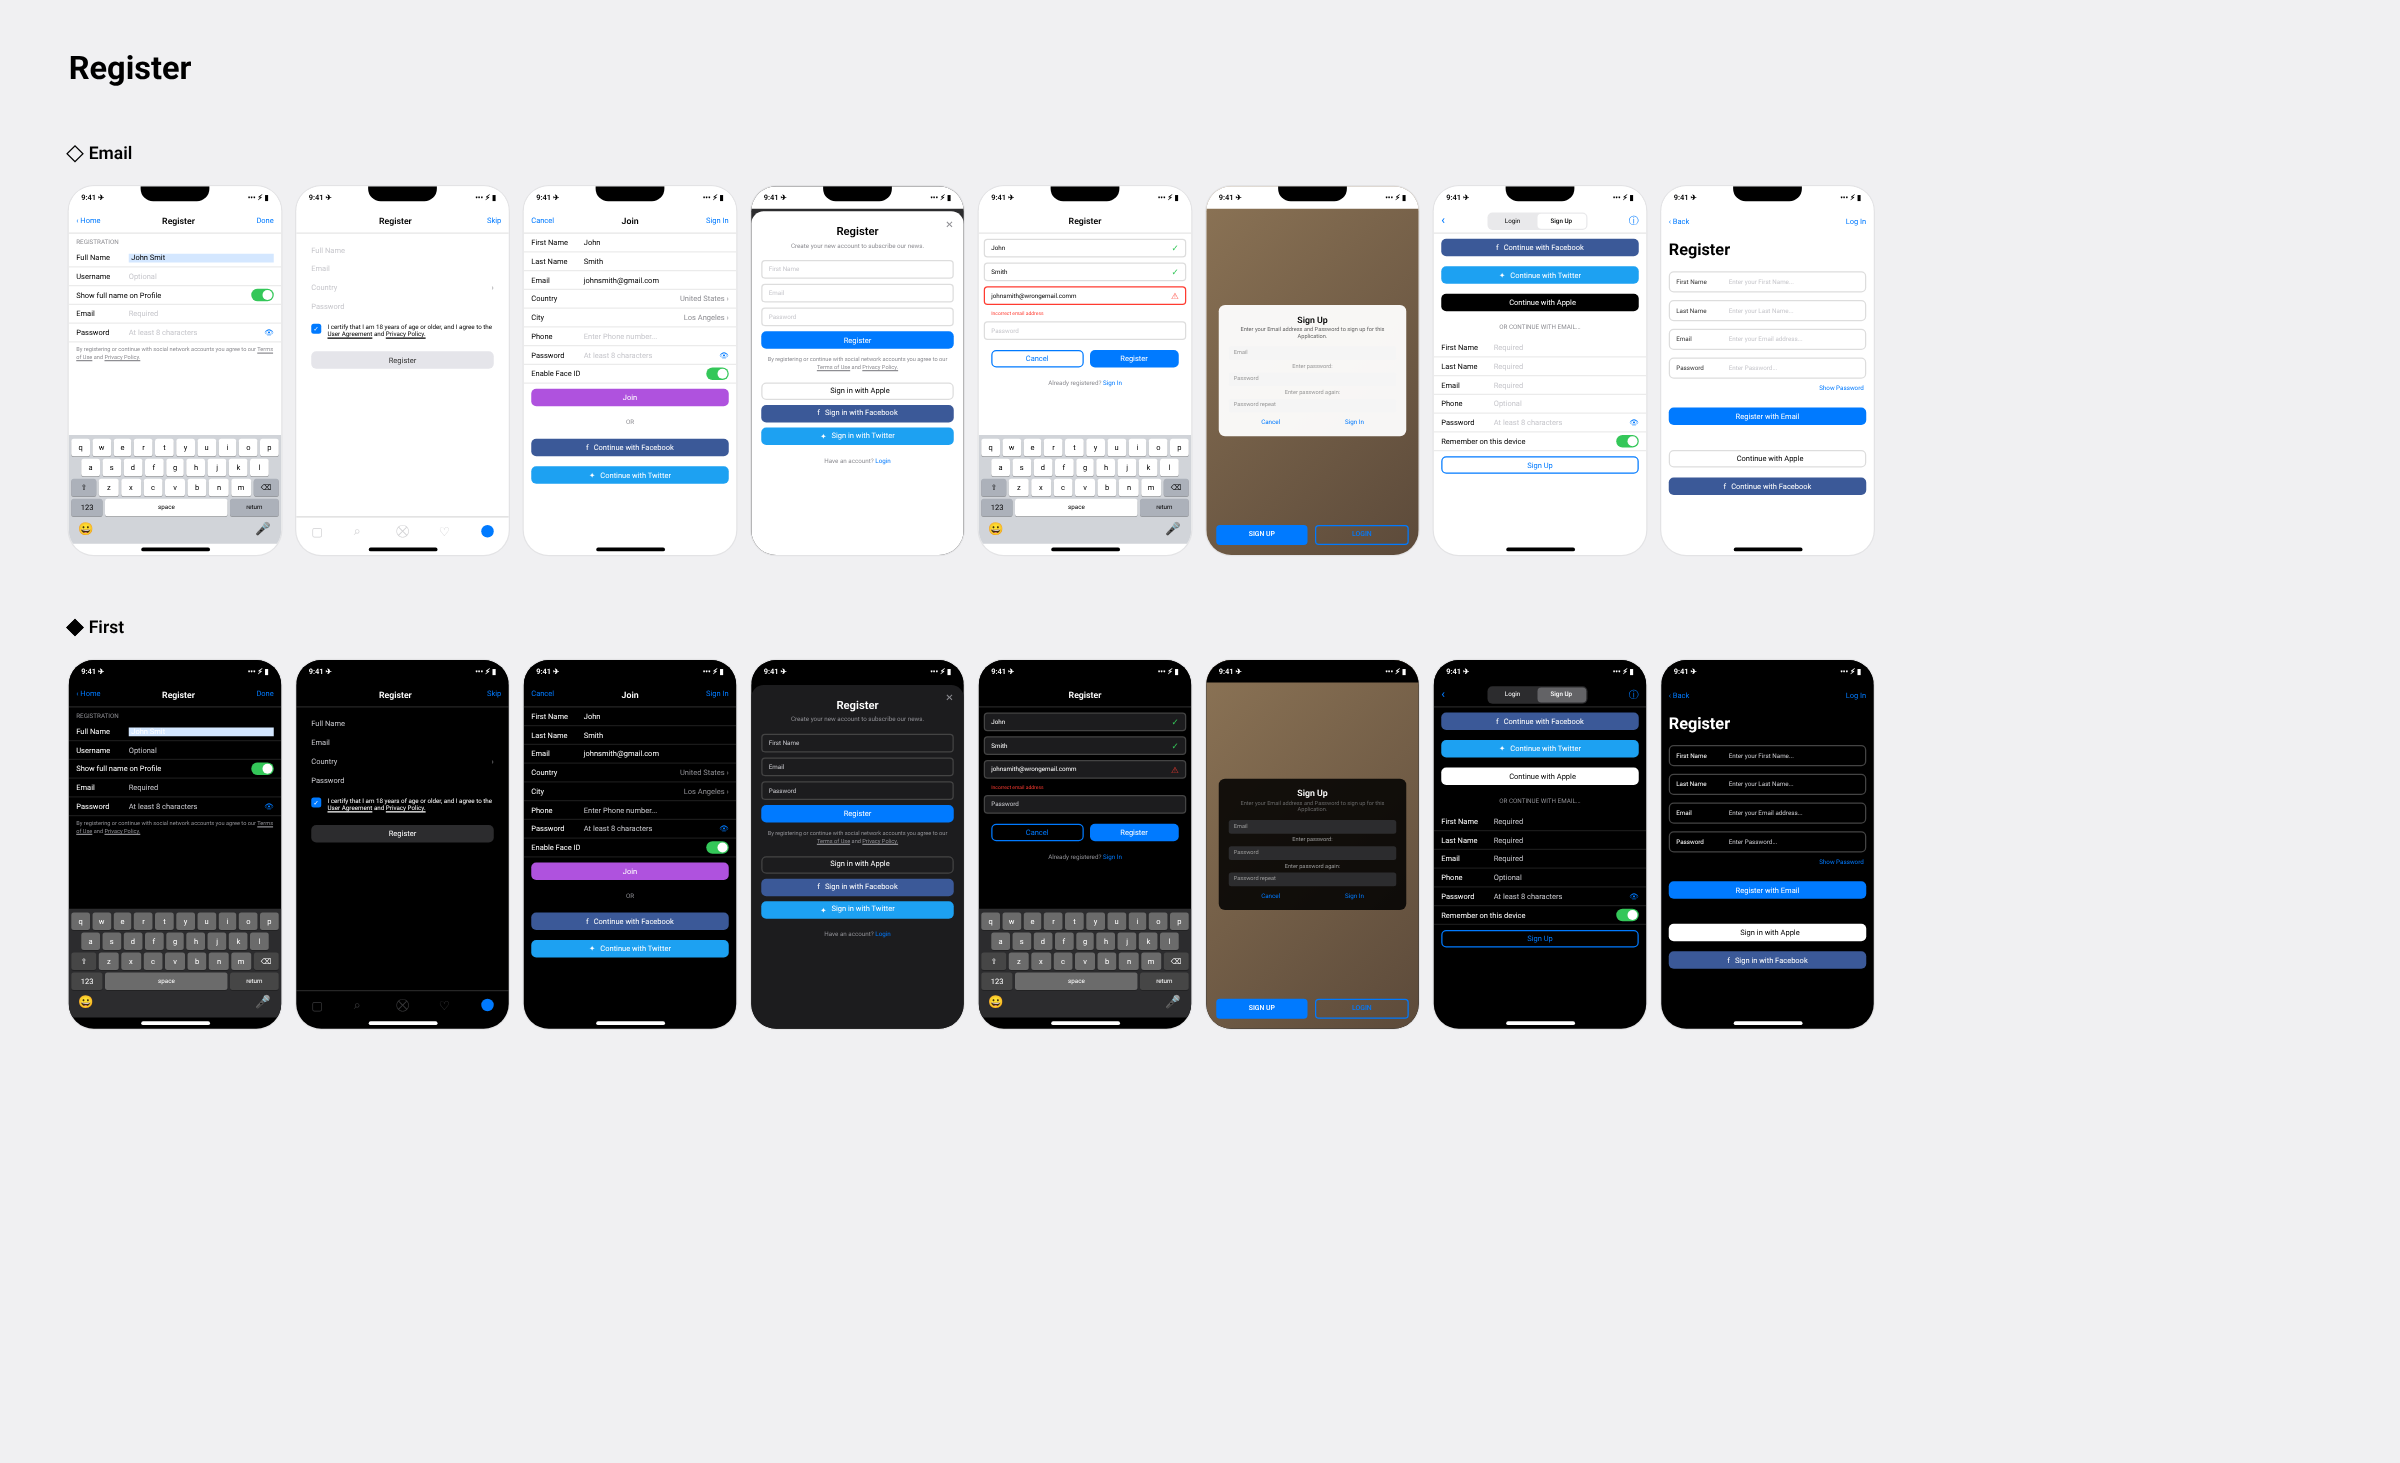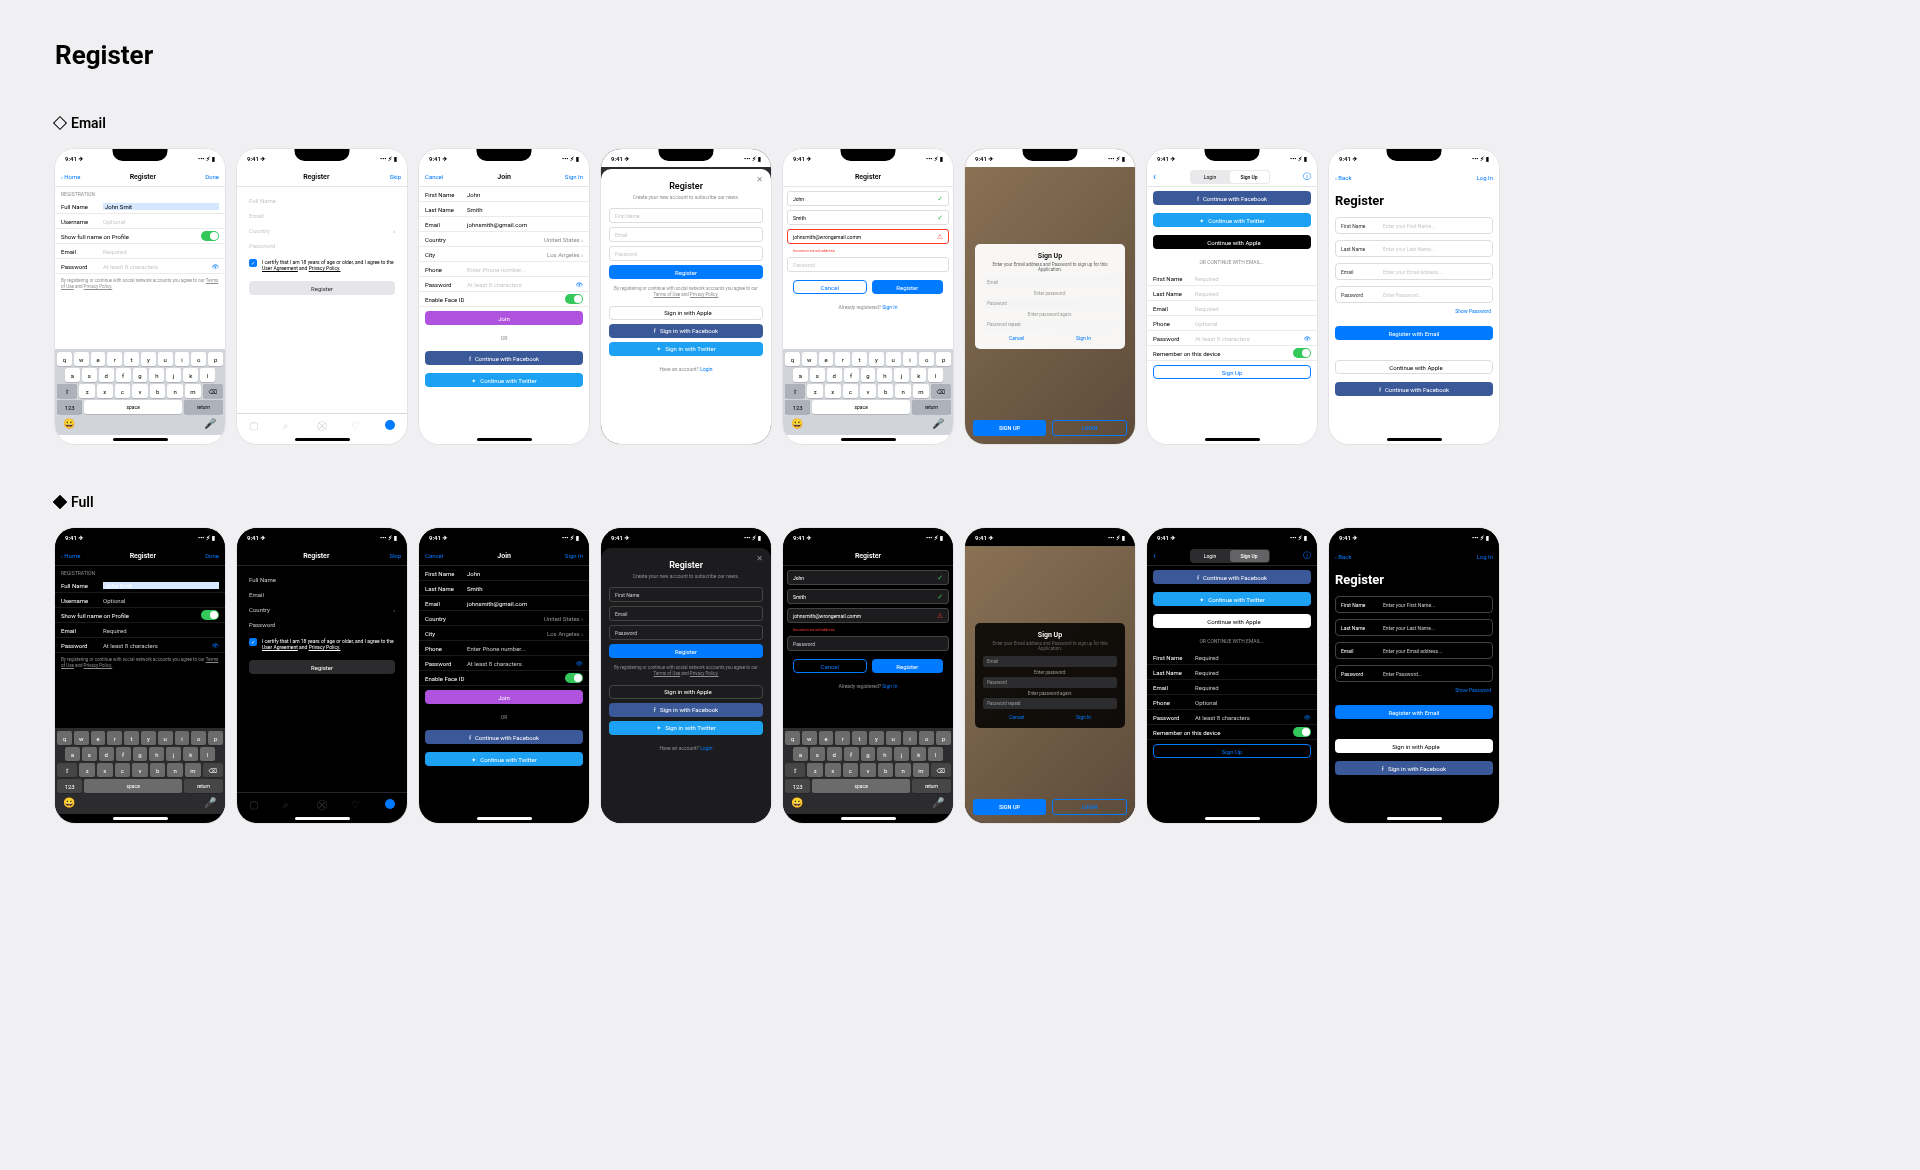--- a/index.html
+++ b/index.html
@@ -511,7 +511,7 @@
 
 <div class="section-label">
   <span class="diamond filled"></span>
-  <span>Full</span>
+  <span>First</span>
 </div>
 <div class="row" id="dark-row">
     <div class="phone dark">

